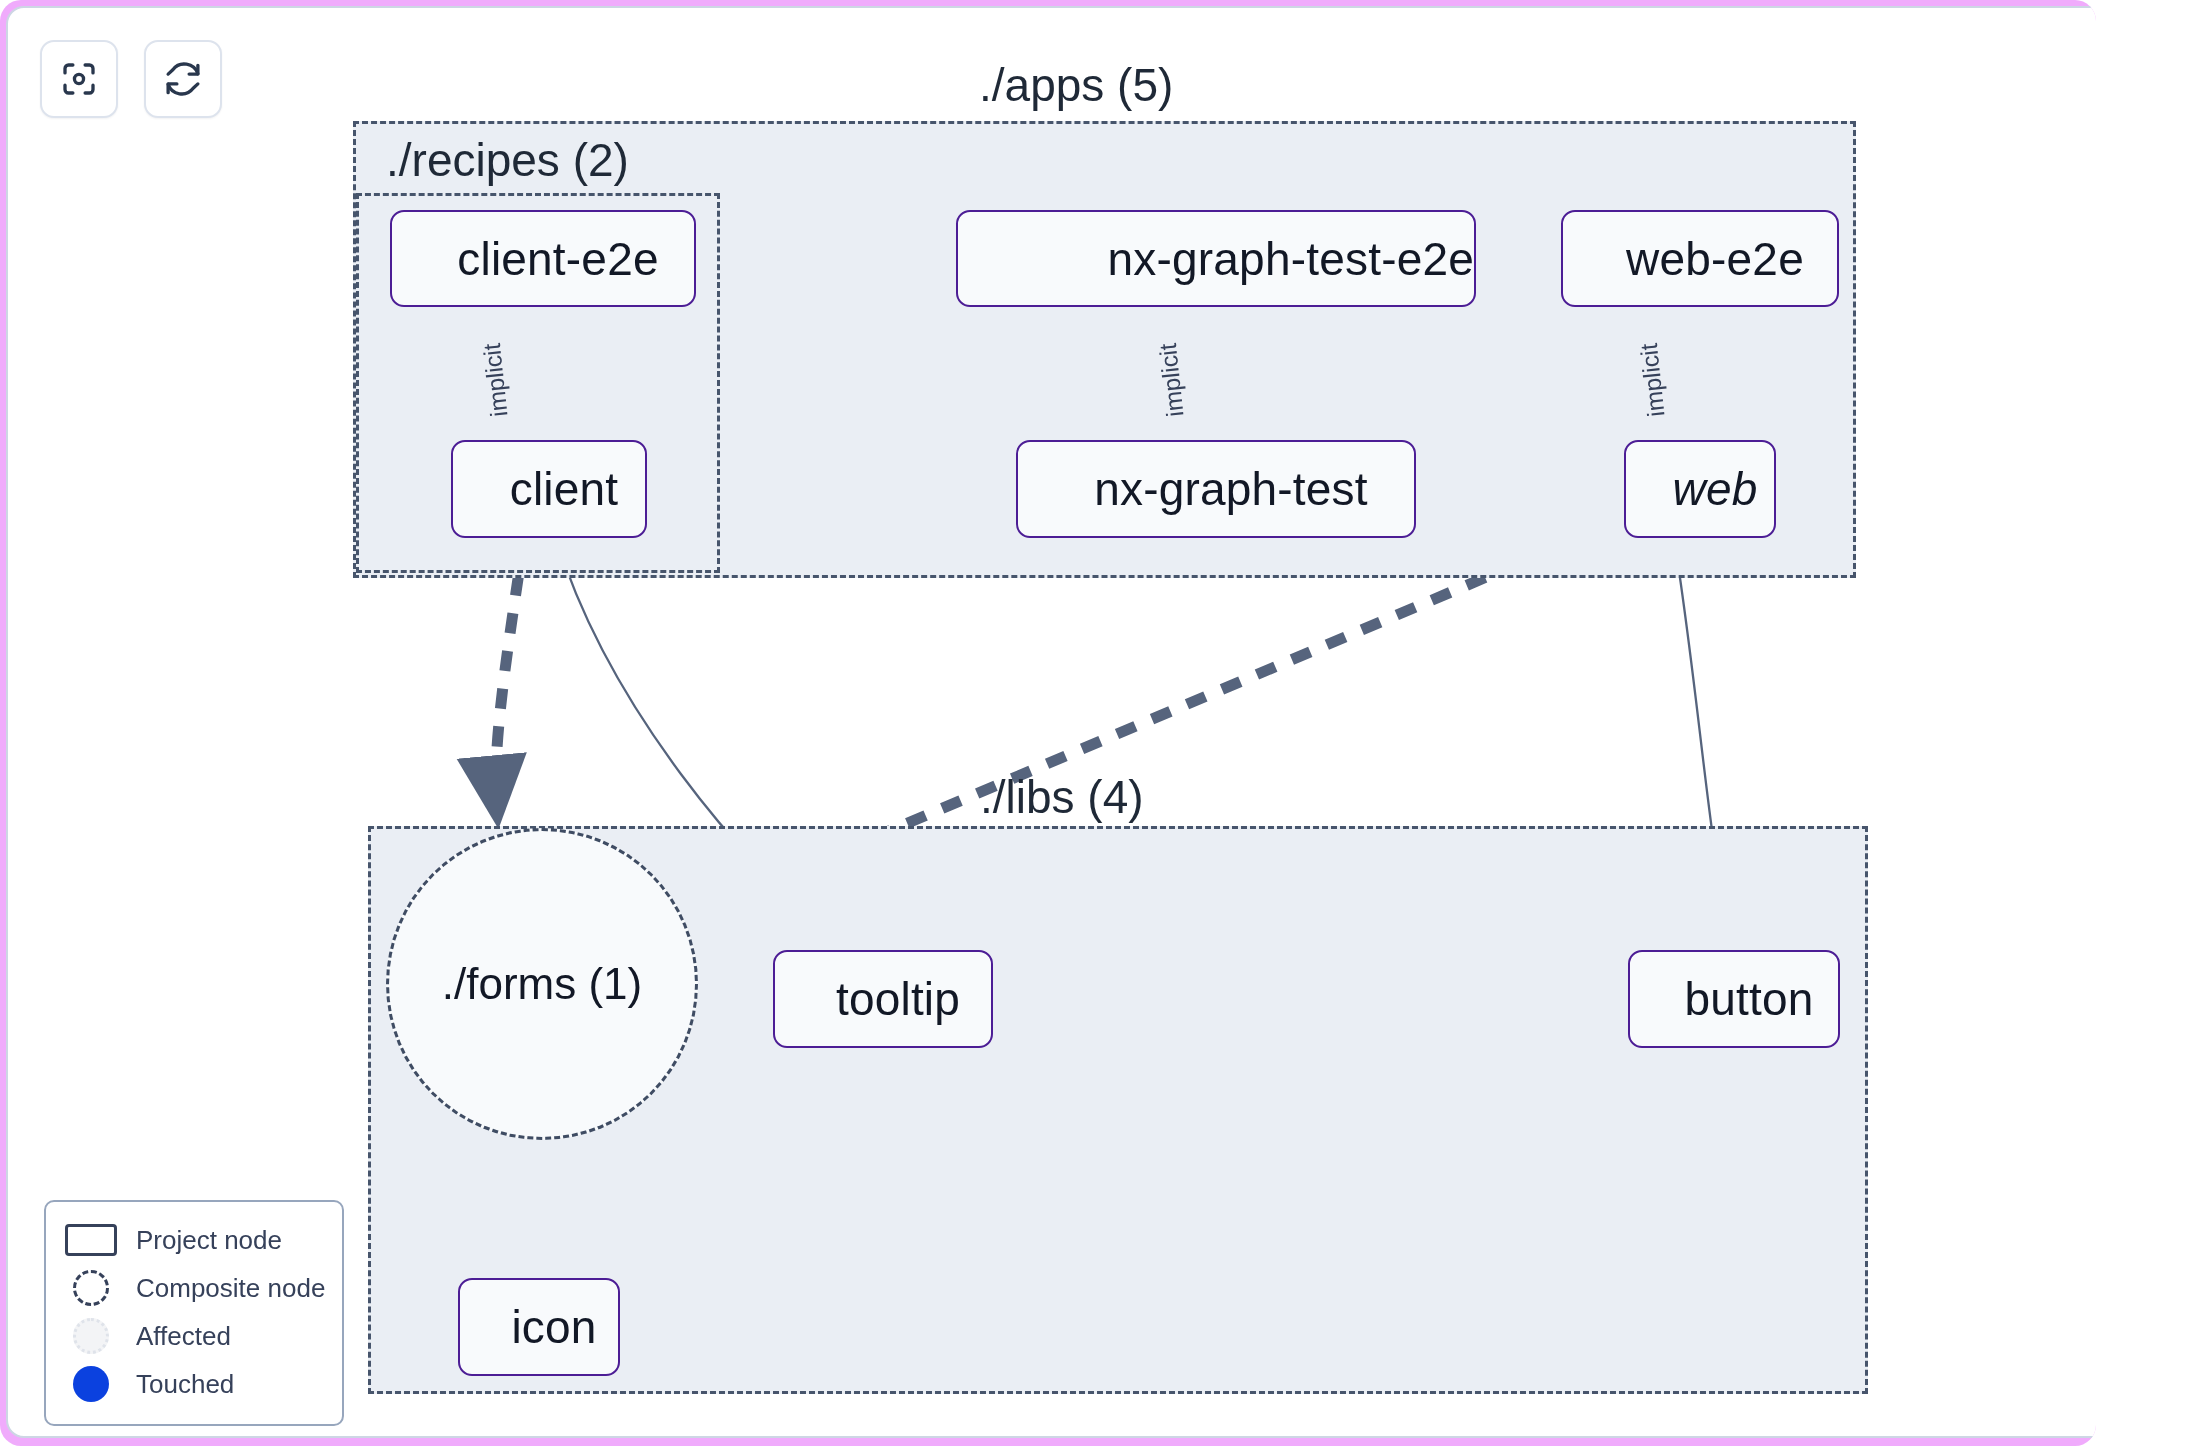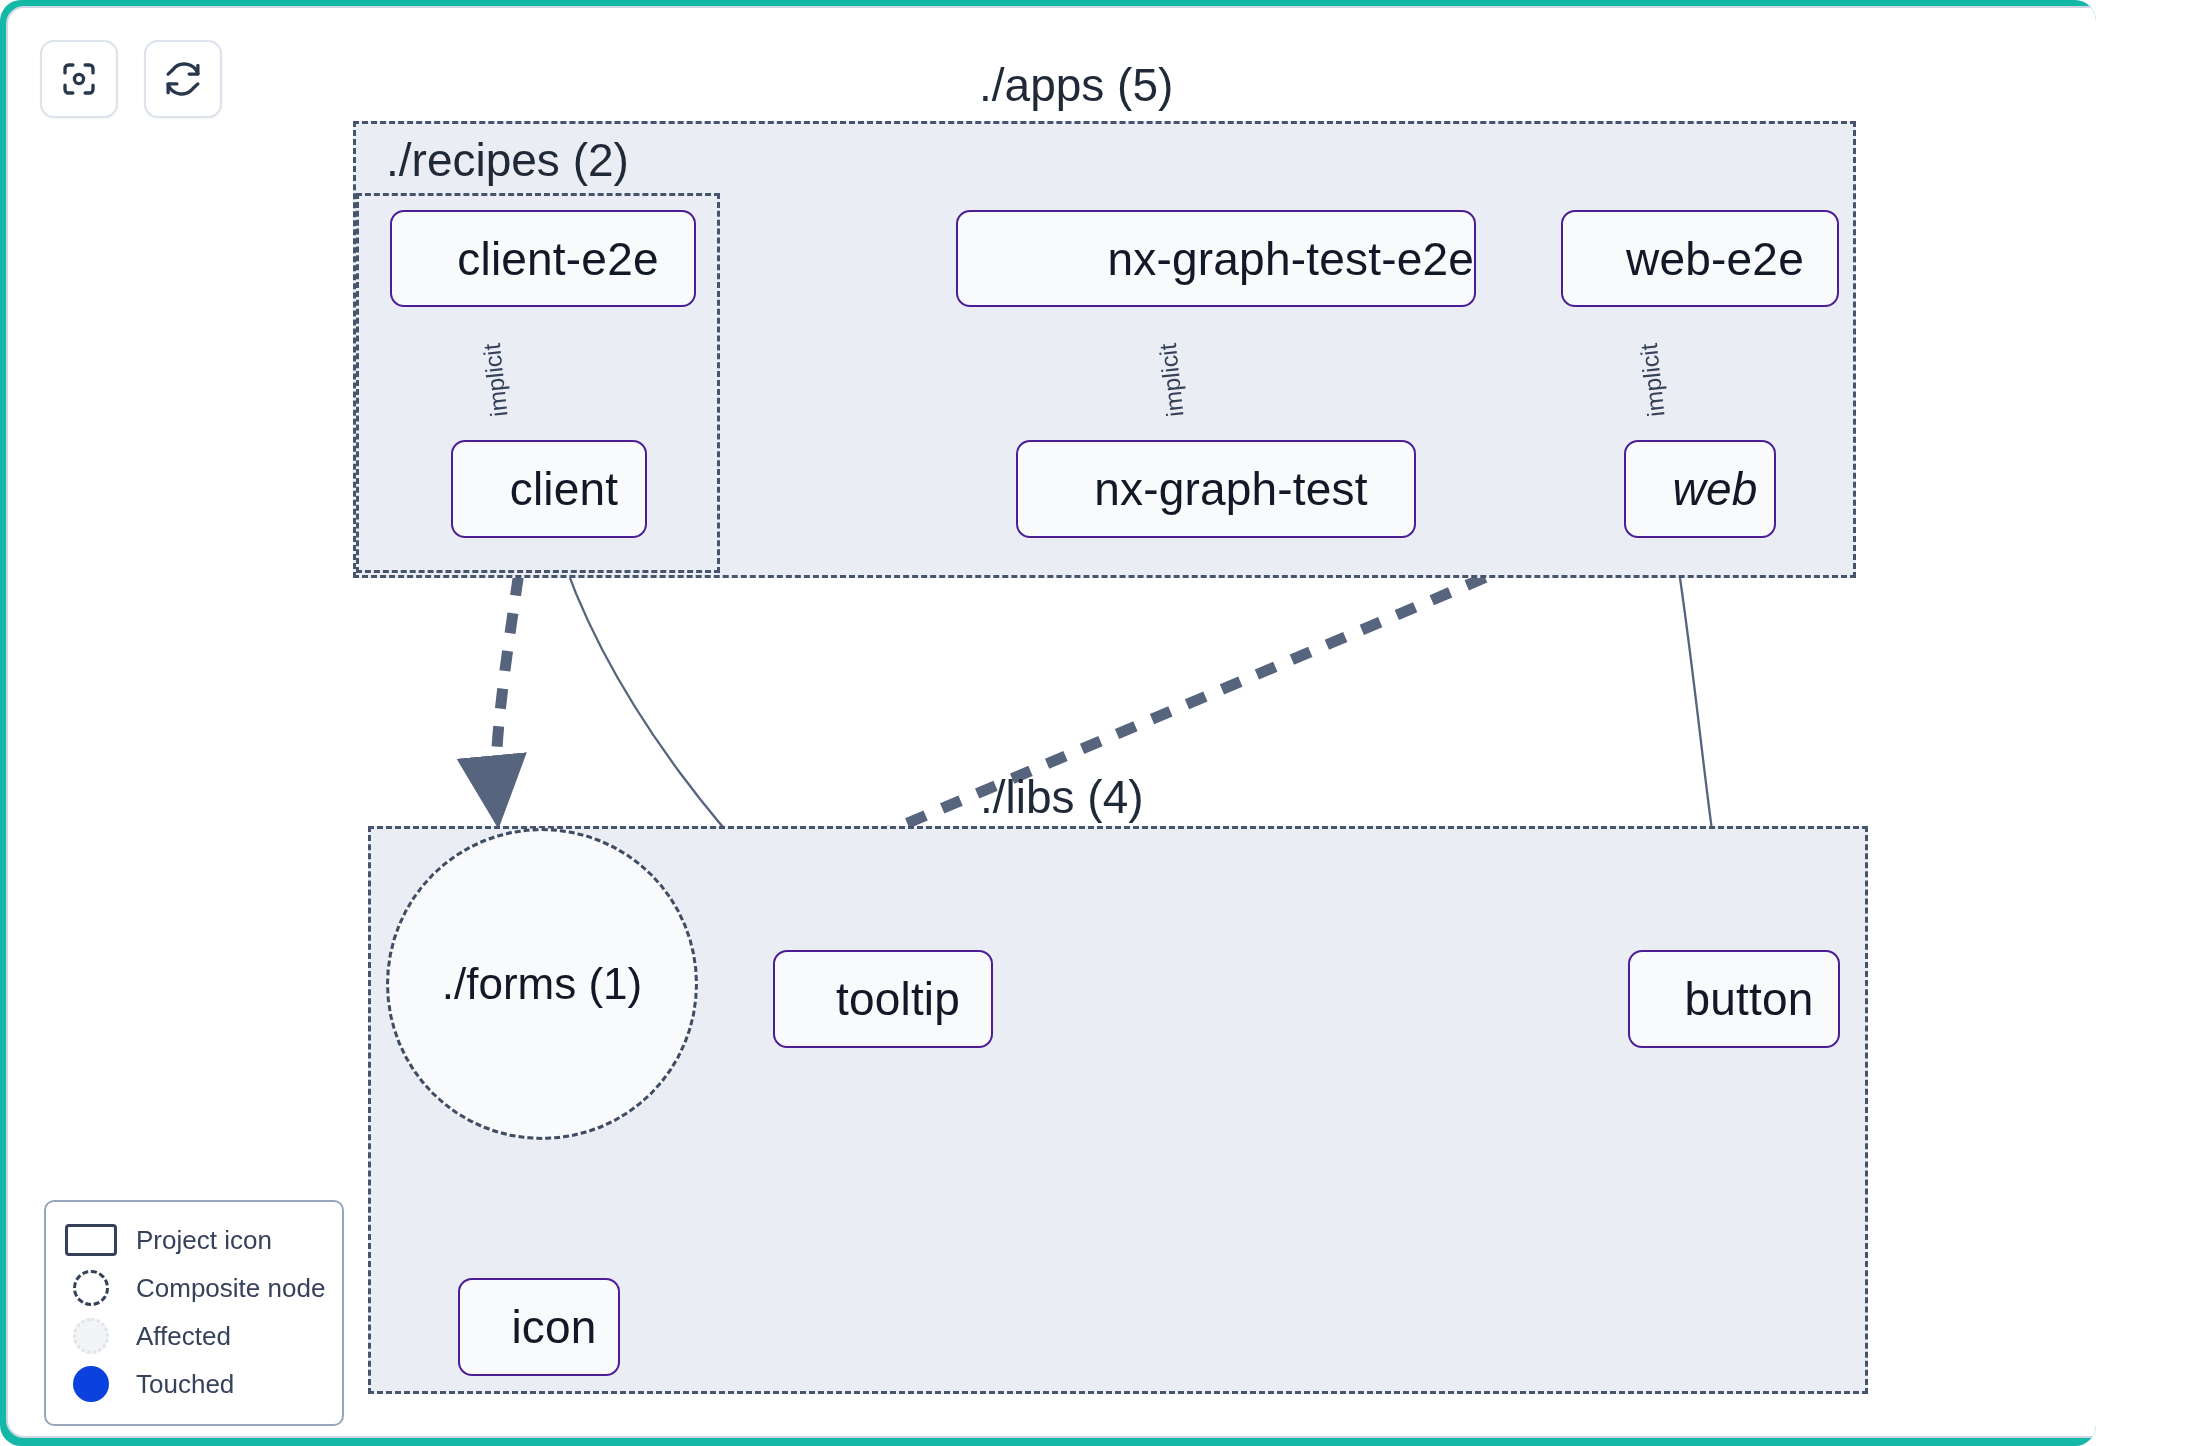--- a/index.html
+++ b/index.html
@@ -12,7 +12,7 @@
     position: relative;
     width: 2096px;
     height: 1446px;
-    background: #14b8a6;
+    background: #f0abfc;
     overflow: hidden;
     border-radius: 21px;
   }

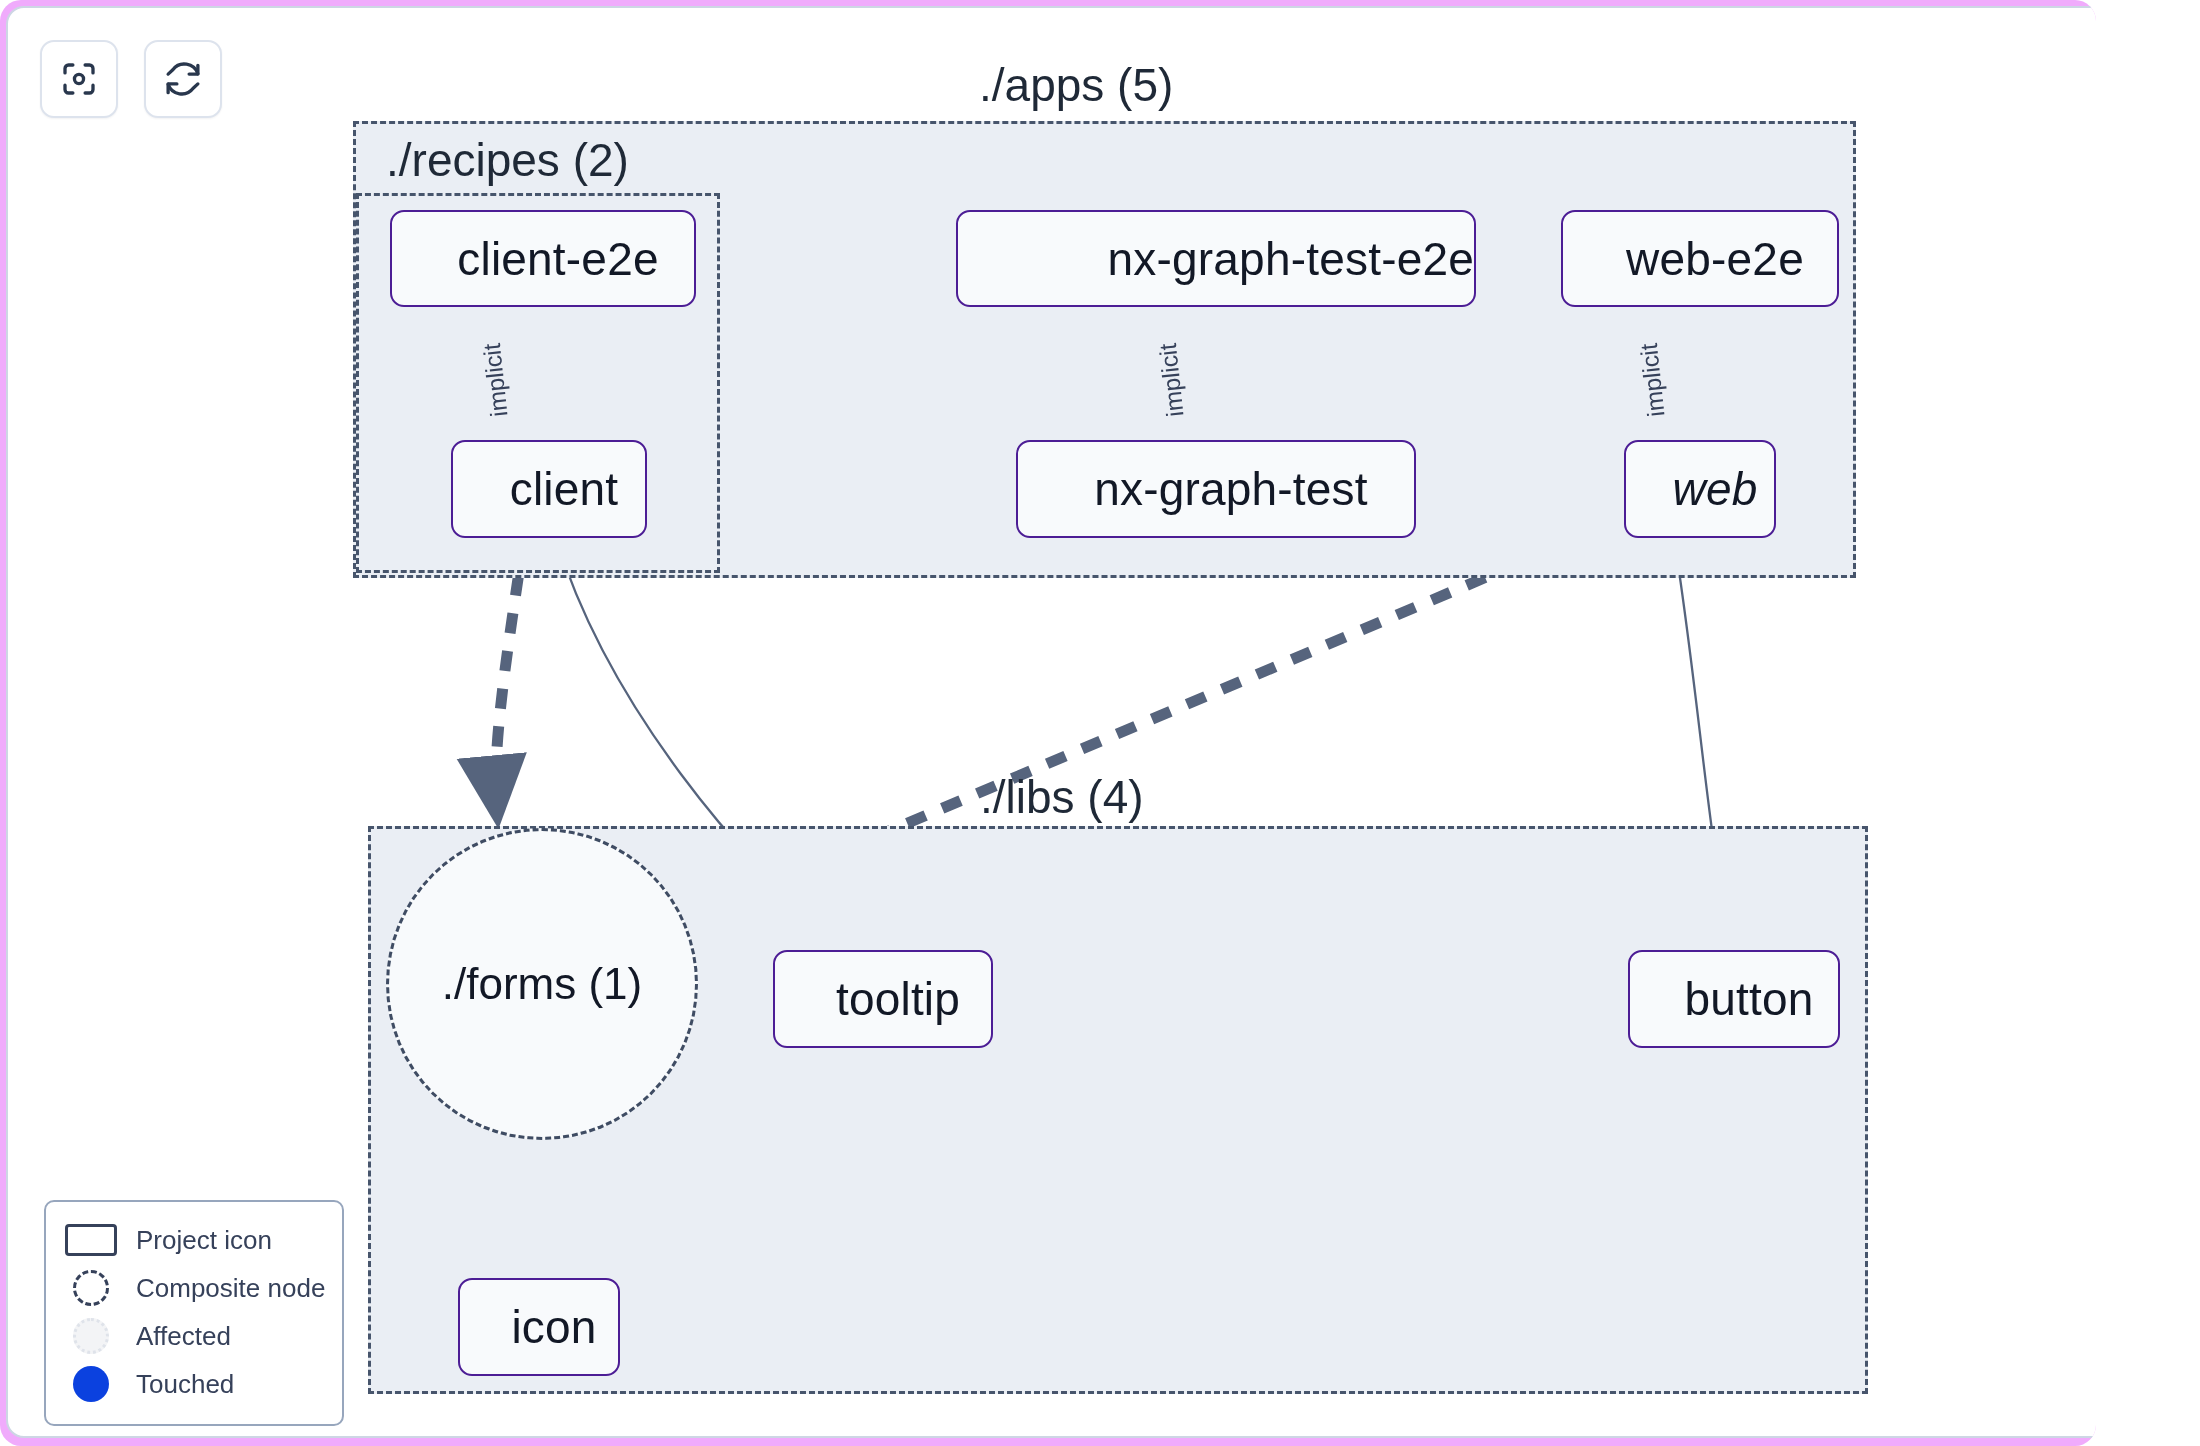--- a/index.html
+++ b/index.html
@@ -287,7 +287,7 @@
         <span class="legend-swatch">
           <span class="sw-rect"></span>
         </span>
-        <span class="legend-label">Project icon</span>
+        <span class="legend-label">Project node</span>
       </div>
       <div class="legend-row">
         <span class="legend-swatch">

